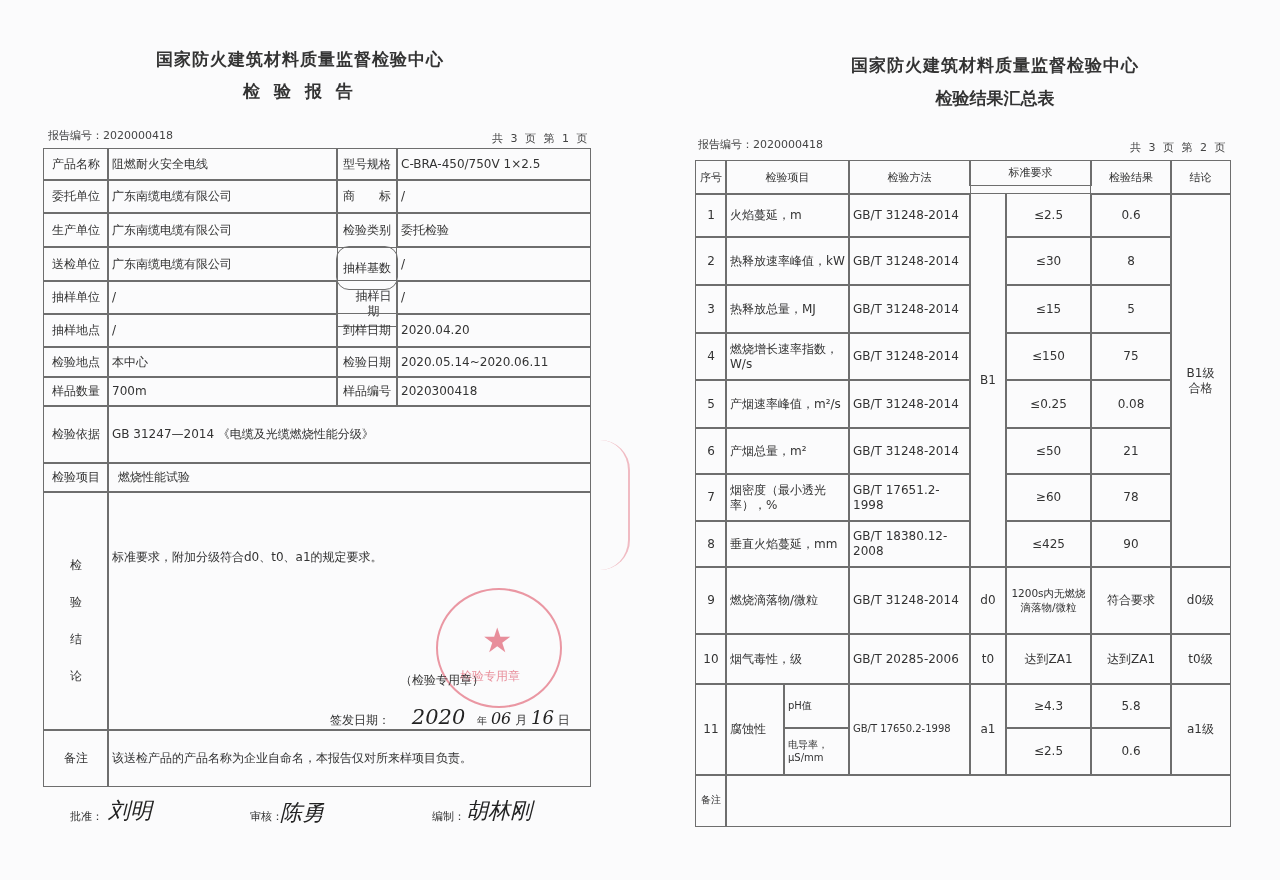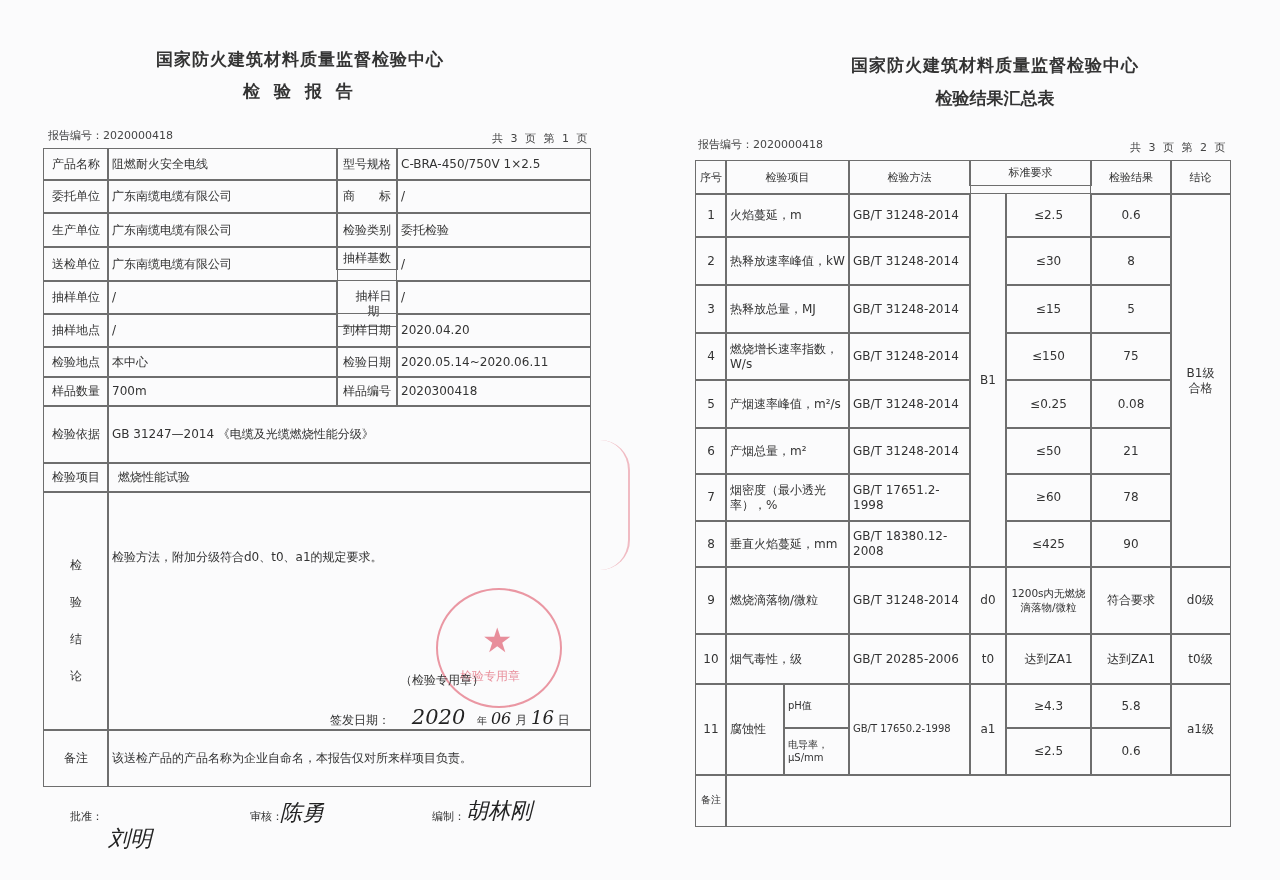--- a/index.html
+++ b/index.html
@@ -50,7 +50,7 @@
 
     <div class="cell lbl" style="left:43px;top:246px;width:66px;height:36px;">送检单位</div>
     <div class="cell" style="left:107px;top:246px;width:231px;height:36px;">广东南缆电缆有限公司</div>
-    <div class="cell lbl" style="left:336px;top:246px;width:62px;height:24px;">抽样基数</div>
+    <div class="cell lbl" style="left:336px;top:246px;width:62px;height:44px;border-radius:13px;">抽样基数</div>
     <div class="cell" style="left:396px;top:246px;width:195px;height:36px;">/</div>
 
     <div class="cell lbl" style="left:43px;top:280px;width:66px;height:35px;">抽样单位</div>

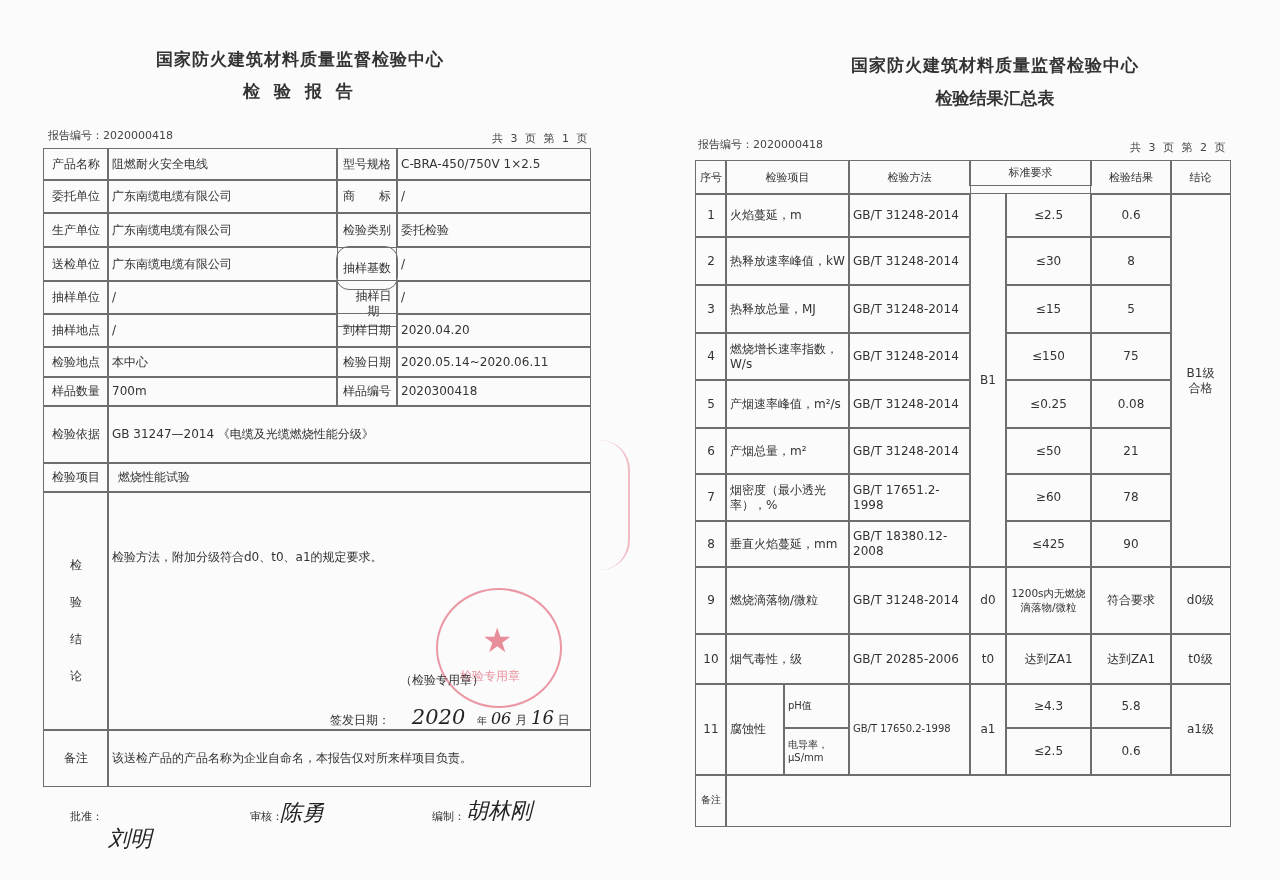--- a/index.html
+++ b/index.html
@@ -93,7 +93,7 @@
     <div class="cell" style="left:107px;top:729px;width:484px;height:58px;">该送检产品的产品名称为企业自命名，本报告仅对所来样项目负责。</div>
   </div>
 
-  <div class="para" style="left:112px;top:550px;">检验方法，附加分级符合d0、t0、a1的规定要求。</div>
+  <div class="para" style="left:112px;top:550px;">标准要求，附加分级符合d0、t0、a1的规定要求。</div>
 
   <div class="stamp" style="left:436px;top:588px;width:122px;height:116px;">
     <div class="stamp-text" style="left:44px;top:30px;font-size:34px;">★</div>

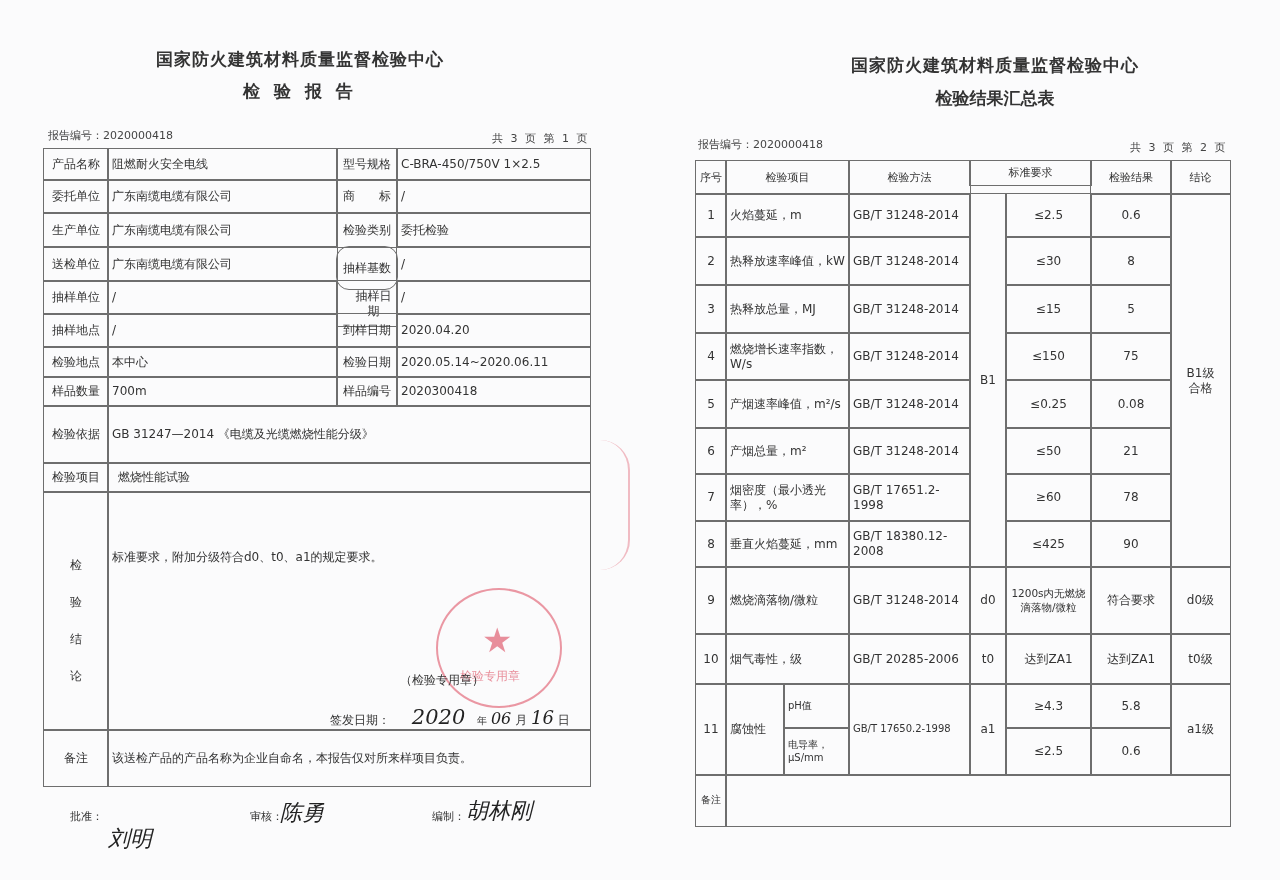--- a/index.html
+++ b/index.html
@@ -112,7 +112,7 @@
   </div>
 
   <div class="para" style="left:70px;top:810px;font-size:11px;">批准：</div>
-  <div class="sig" style="left:108px;top:824px;text-align:center;">刘明</div>
+  <div class="sig" style="left:108px;top:796px;text-align:center;">刘明</div>
   <div class="para" style="left:250px;top:810px;font-size:11px;">审核：</div>
   <div class="sig" style="left:280px;top:798px;">陈勇</div>
   <div class="para" style="left:432px;top:810px;font-size:11px;">编制：</div>

